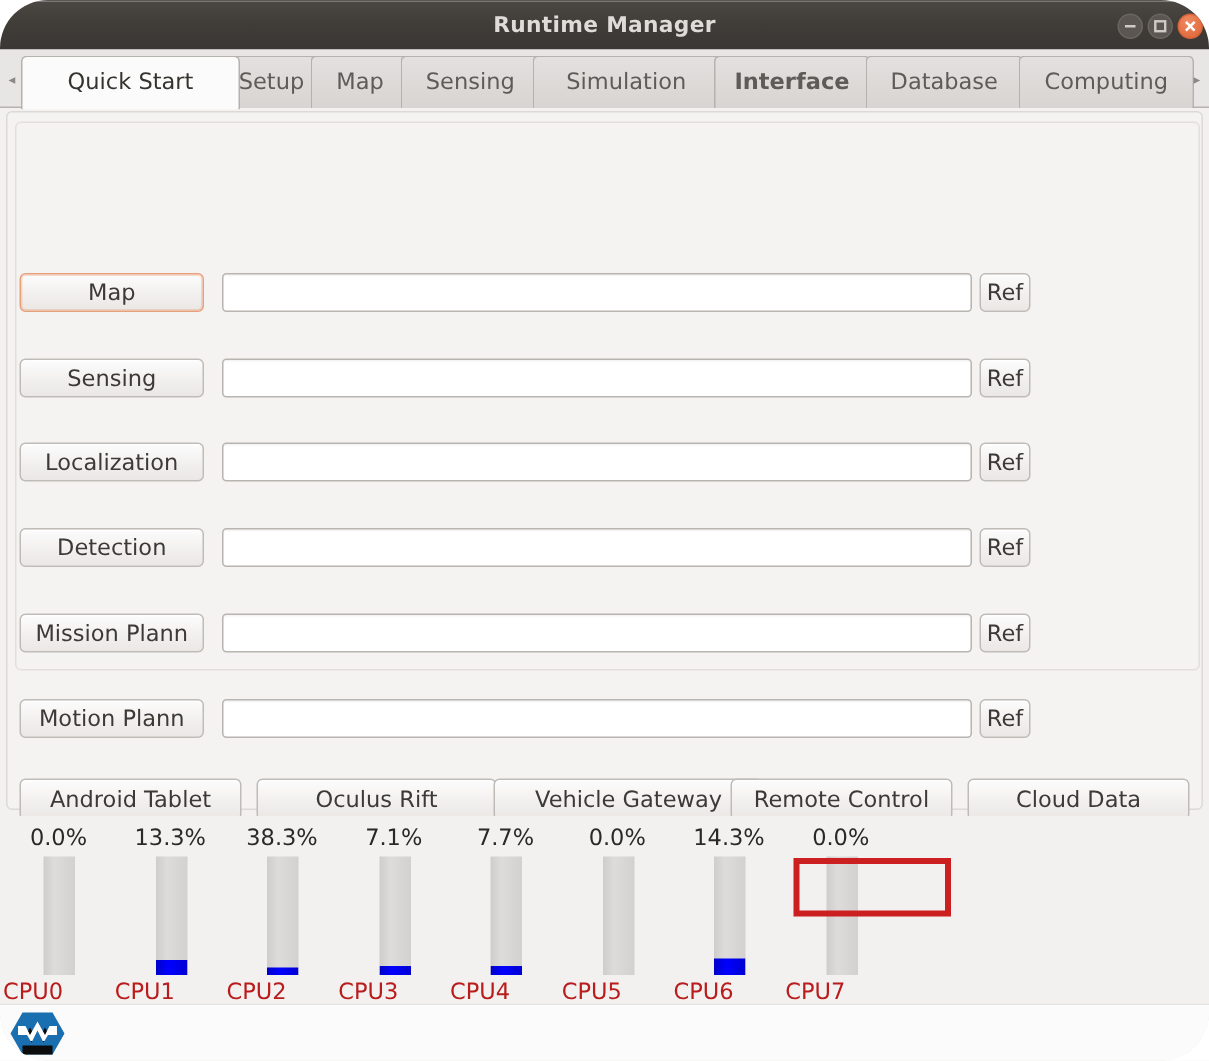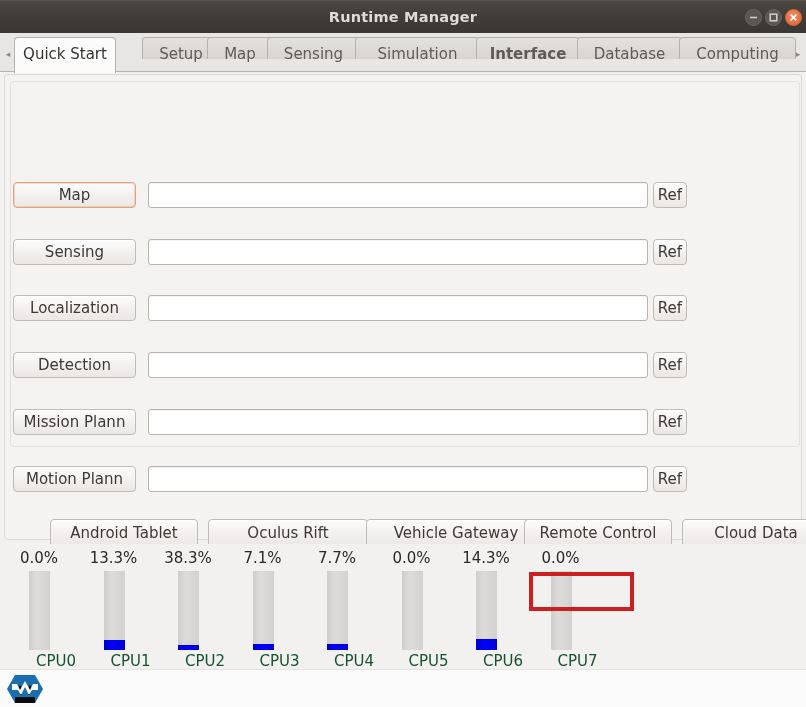--- a/index.html
+++ b/index.html
@@ -24,6 +24,7 @@
     box-sizing: border-box;
     background: #f2f1f0;
     overflow: hidden;
+    border-radius: 32px;
   }
 
   

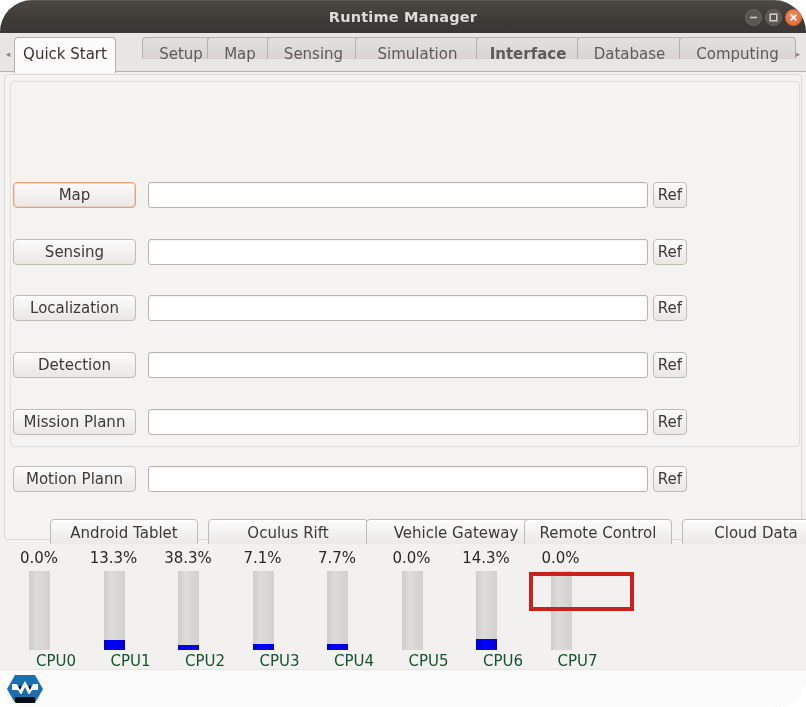--- a/index.html
+++ b/index.html
@@ -275,7 +275,7 @@
   <div id="tabbar">
     <div class="tabarrow" id="tab-arrow-left">◂</div>
     <div id="tabs-host">
-        <div class="tab active" style="left: 14px; width: 102px;">Quick Start</div>
+        <div class="tab active" style="left: 14px; width: 146px;">Quick Start</div>
         <div class="tab" style="left: 142px; width: 78px;">Setup</div>
         <div class="tab" style="left: 207px; width: 66px;">Map</div>
         <div class="tab" style="left: 267px; width: 93px;">Sensing</div>

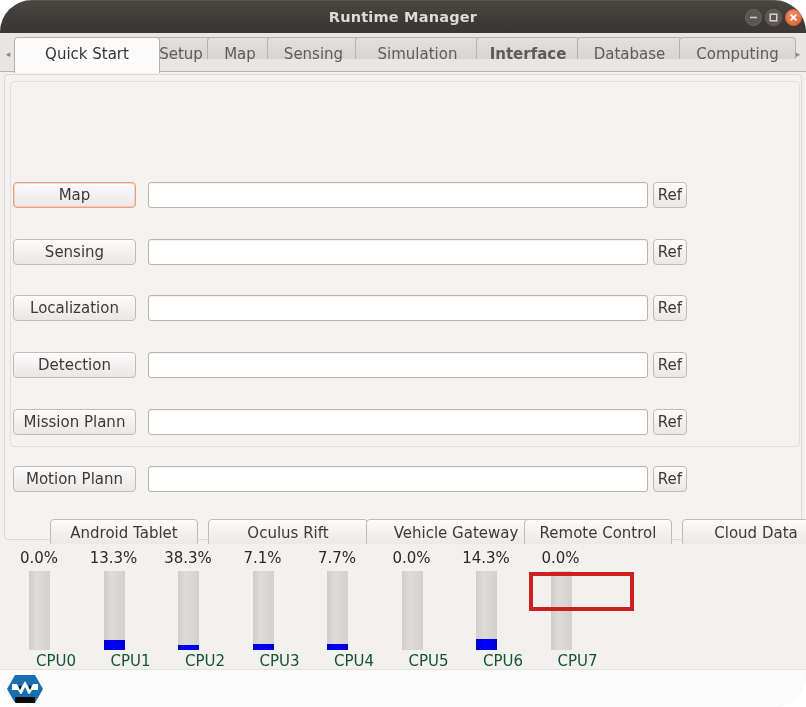--- a/index.html
+++ b/index.html
@@ -79,7 +79,7 @@
   .tab {
     position: absolute;
     top: 4px;
-    height: 22px;
+    height: 35px;
     box-sizing: border-box;
     background: linear-gradient(to bottom, #e3e1df 0%, #d7d4d1 100%);
     border: 1px solid #b5b1ad;

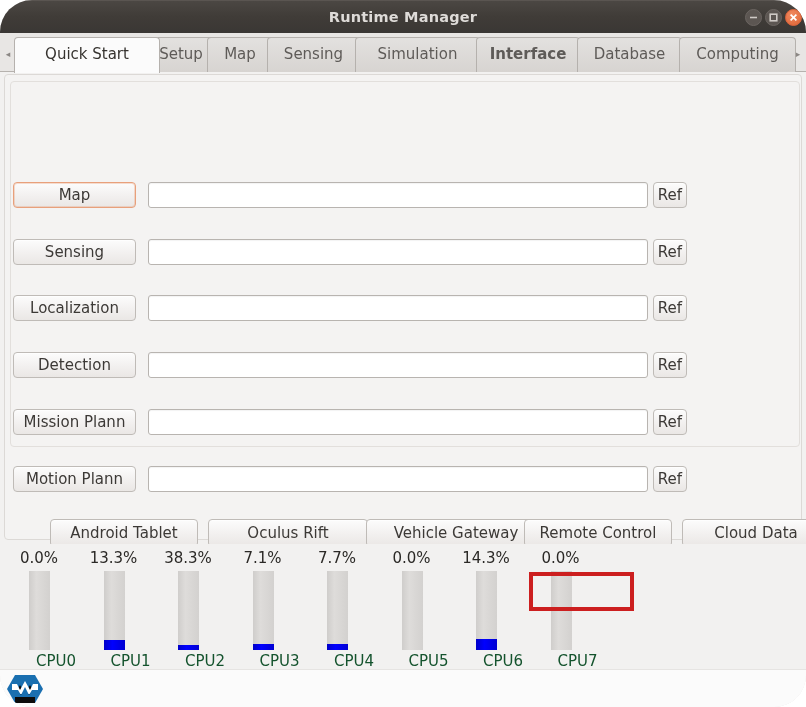--- a/index.html
+++ b/index.html
@@ -176,7 +176,7 @@
   .refbtn { left: 653px; width: 34px; height: 26px; line-height: 24px; font-size: 15px; }
 
   
-  .devbtn { height: 28px; line-height: 26px; font-size: 15px; top: 447px; margin-left: 37px; }
+  .devbtn { height: 28px; line-height: 26px; font-size: 15px; top: 447px; }
 
   
   .botbtn { height: 29px; line-height: 27px; font-size: 15px; top: 505px; }

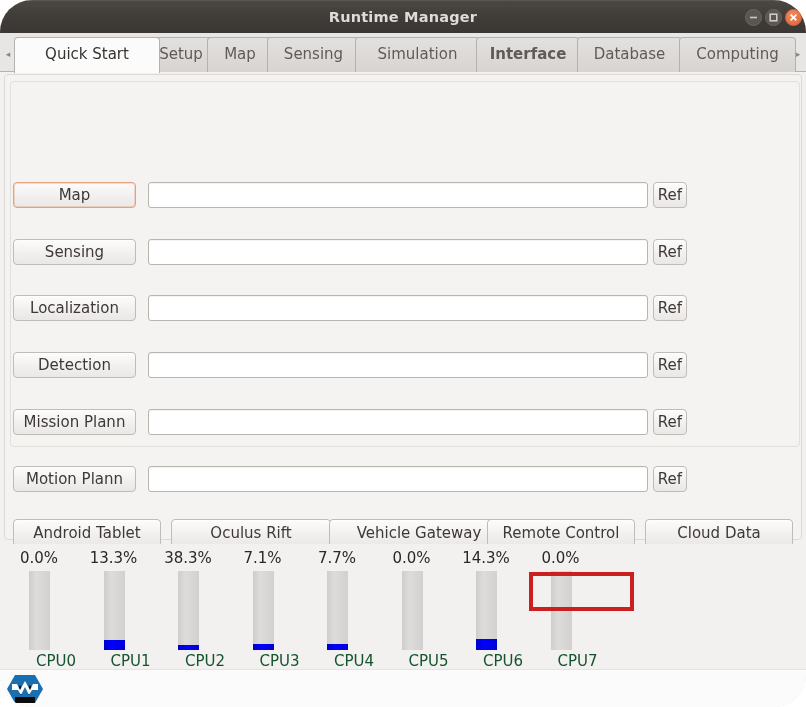--- a/index.html
+++ b/index.html
@@ -223,8 +223,8 @@
   }
   .cpu-name {
     position: absolute; top: 108px; width: 74px;
-    text-align: right;
-    color: #14532d;
+    text-align: left;
+    color: #b91c1c;
     font-size: 15px;
   }
 

